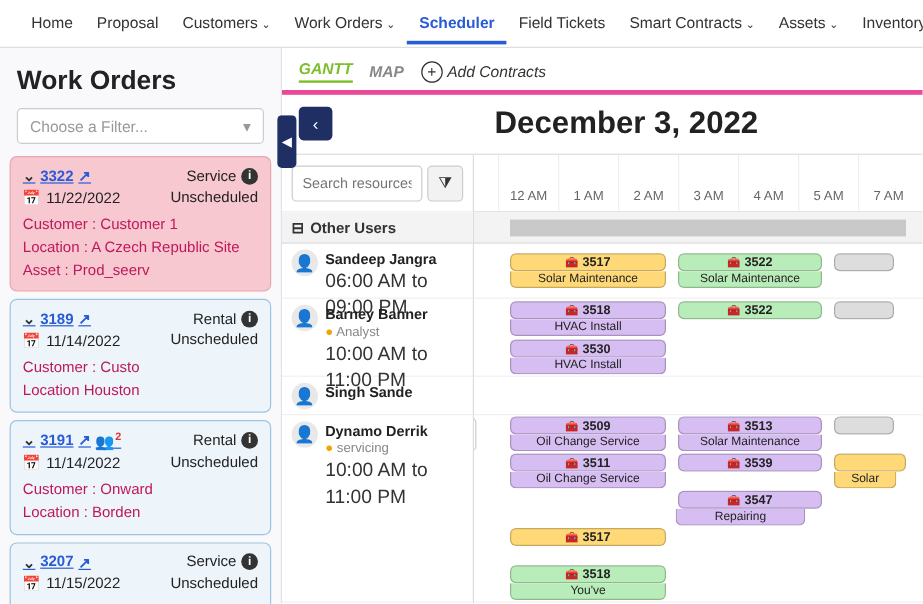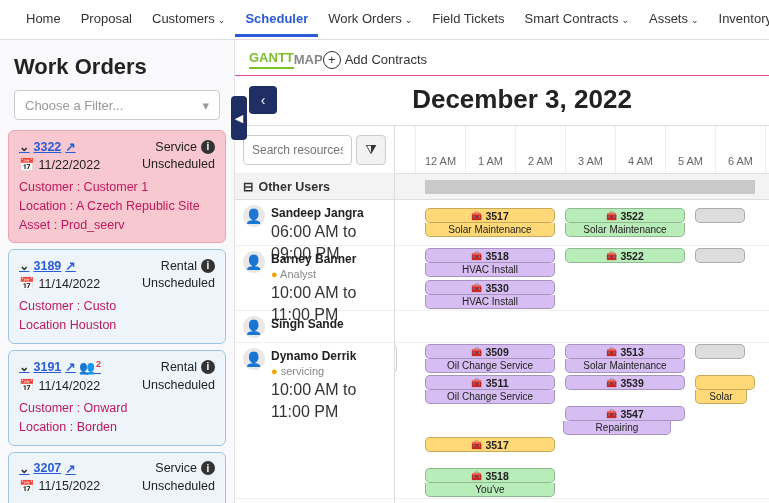--- a/index.html
+++ b/index.html
@@ -77,8 +77,8 @@
       <div class="nav-item">Home</div>
       <div class="nav-item">Proposal</div>
       <div class="nav-item">Customers<span class="chev">⌄</span></div>
+      <div class="nav-item">Work Orders<span class="chev">⌄</span></div>
       <div class="nav-item active">Scheduler</div>
-      <div class="nav-item">Work Orders<span class="chev">⌄</span></div>
       <div class="nav-item">Field Tickets</div>
       <div class="nav-item">Smart Contracts<span class="chev">⌄</span></div>
       <div class="nav-item">Assets<span class="chev">⌄</span></div>

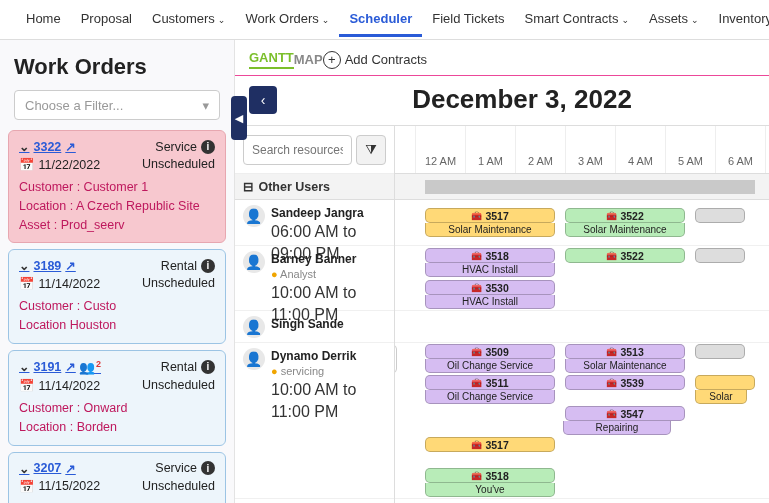--- a/index.html
+++ b/index.html
@@ -28,7 +28,7 @@
   .collapse-tab { position: absolute; right: -13px; top: 56px; width: 16px; height: 44px; background: #1f2f63; border-radius: 4px; display:flex; align-items:center; justify-content:center; color:#fff; font-size:11px; }
 
   .scheduler { flex: 1; display: flex; flex-direction: column; overflow: hidden; }
-  .sched-top { display: flex; align-items: center; padding: 10px 14px 6px; border-bottom: 1px solid #ec4899; }
+  .sched-top { display: flex; align-items: center; gap: 14px; padding: 10px 14px 6px; border-bottom: 4px solid #ec4899; font-style: italic; }
   .view-tab { font-size: 13px; font-weight: 700; color: #888; cursor:pointer; }
   .view-tab.active { color: #7bbf2b; border-bottom: 2px solid #7bbf2b; padding-bottom:2px;}
   .add-equip { display:flex; align-items:center; gap:4px; color:#333; font-size:13px; cursor:pointer; }

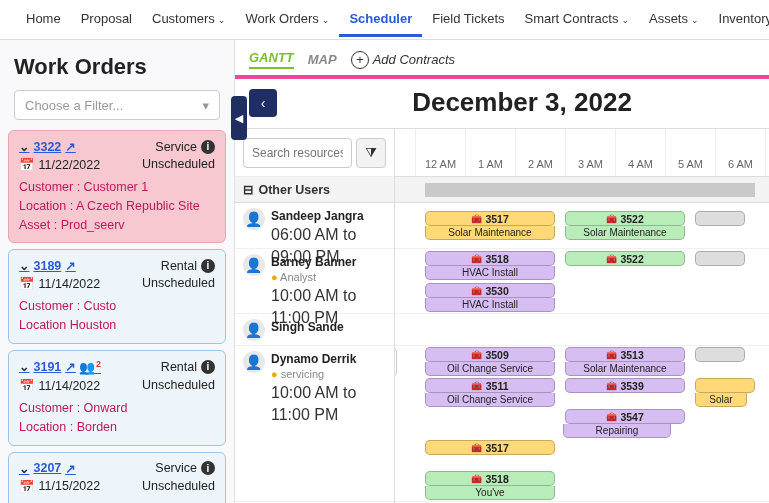--- a/index.html
+++ b/index.html
@@ -223,7 +223,6 @@
             <div class="hour">3 AM</div>
             <div class="hour">4 AM</div>
             <div class="hour">5 AM</div>
-            <div class="hour">6 AM</div>
             <div class="hour">7 AM</div>
           </div>
         <div class="lanes" id="lanes">

